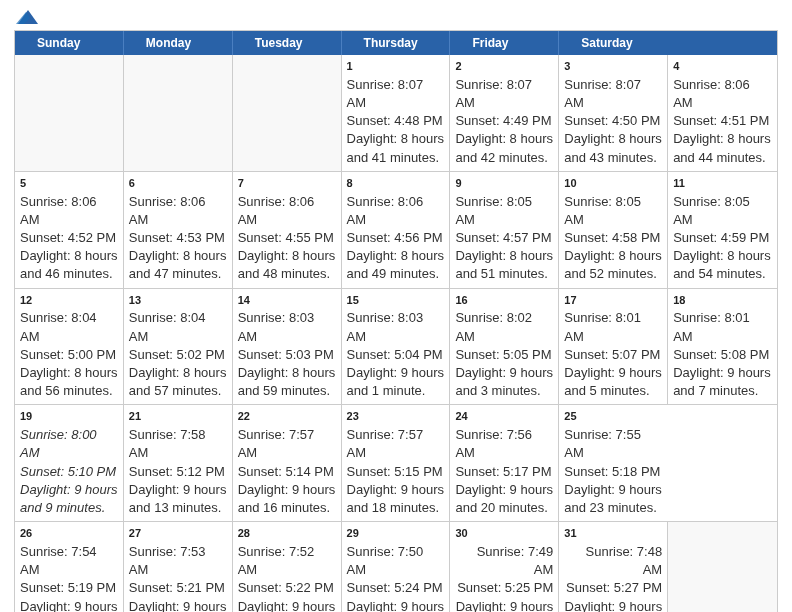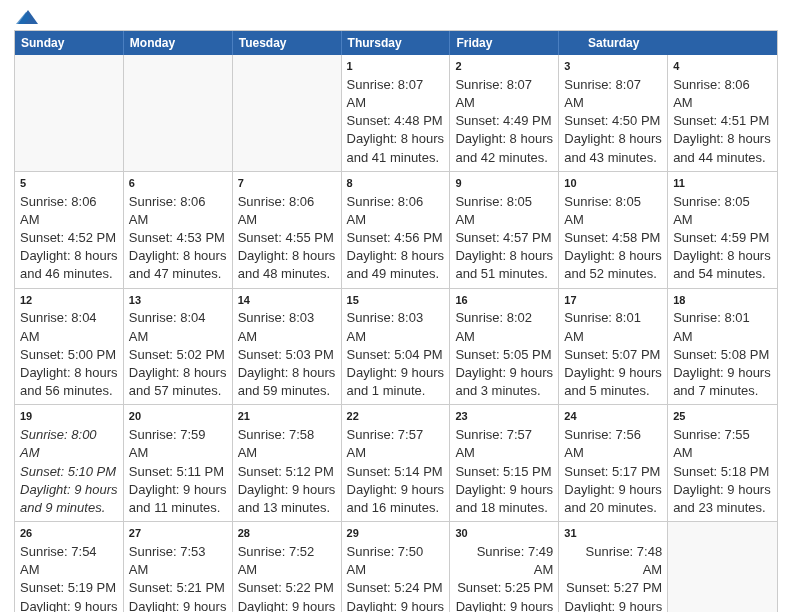--- a/index.html
+++ b/index.html
@@ -72,7 +72,7 @@
       color: #fff;
       font-size: 12px;
       font-weight: bold;
-      padding: 5px 6px;
+      padding: 5px 22px;
       border-right: 1px solid #4a7fc1;
       text-align: left;
     }

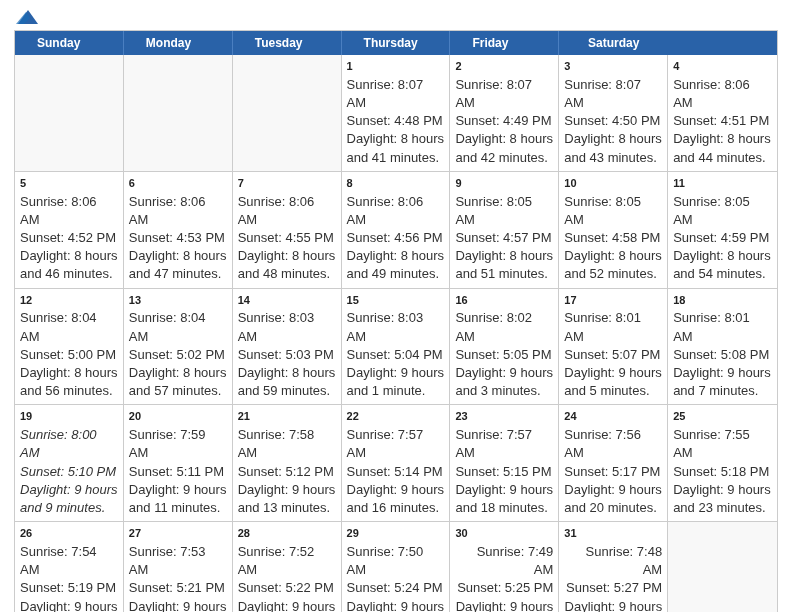--- a/index.html
+++ b/index.html
@@ -76,7 +76,7 @@
       border-right: 1px solid #4a7fc1;
       text-align: left;
     }
-    .cal-header-cell:last-child { border-right: none; text-align: center; }
+    .cal-header-cell:last-child { border-right: none; }
     .cal-body {
       flex: 1;
       display: flex;

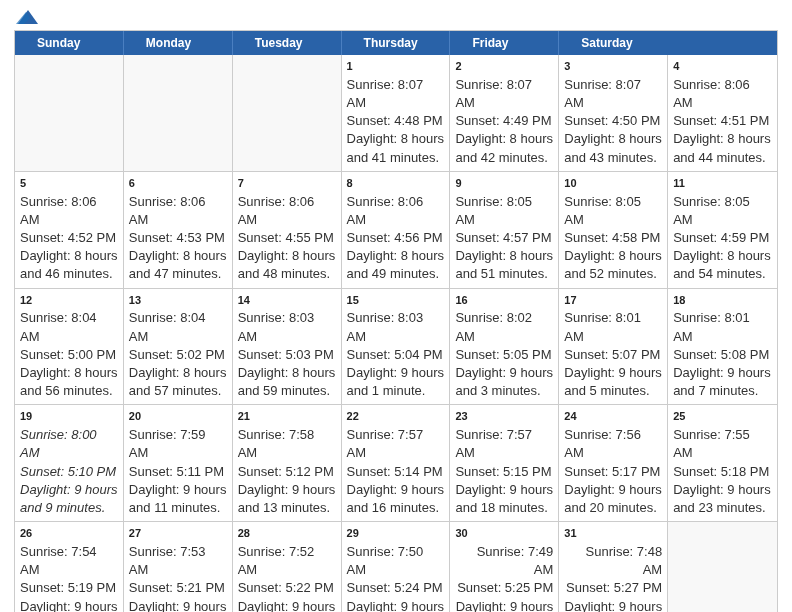--- a/index.html
+++ b/index.html
@@ -270,12 +270,6 @@
 Daylight: 9 hours and 9 minutes.</div>
           </div>
           <div class="cal-cell">
-            <div class="cal-day-num">20</div>
-            <div class="cal-cell-text" style="white-space: pre-line;">Sunrise: 7:59 AM
-Sunset: 5:11 PM
-Daylight: 9 hours and 11 minutes.</div>
-          </div>
-          <div class="cal-cell">
             <div class="cal-day-num">21</div>
             <div class="cal-cell-text" style="white-space: pre-line;">Sunrise: 7:58 AM
 Sunset: 5:12 PM

